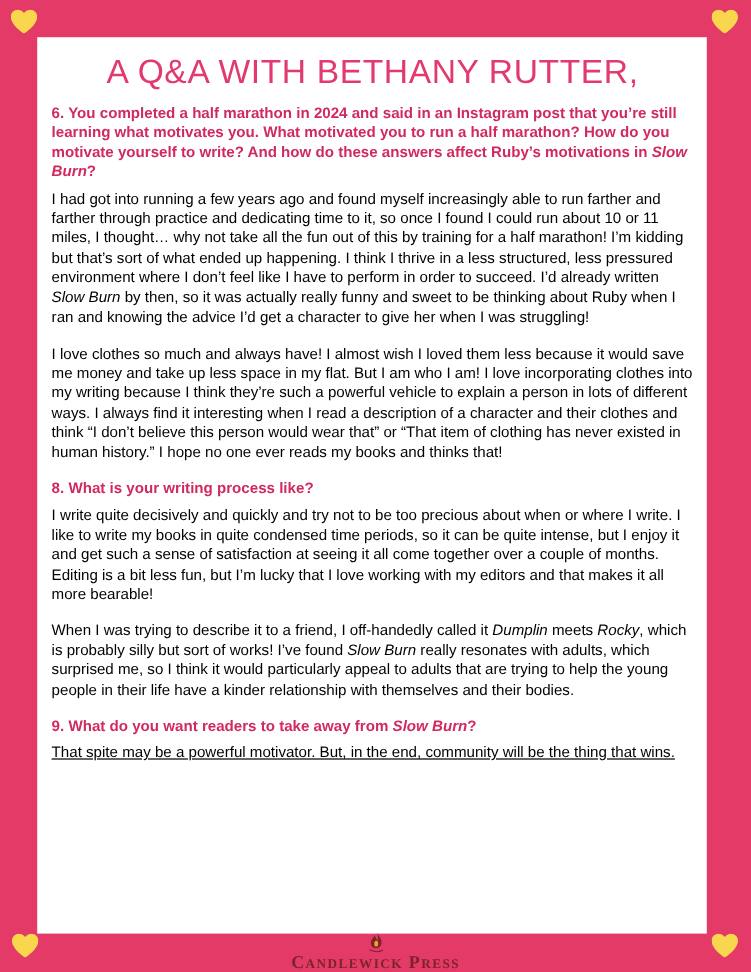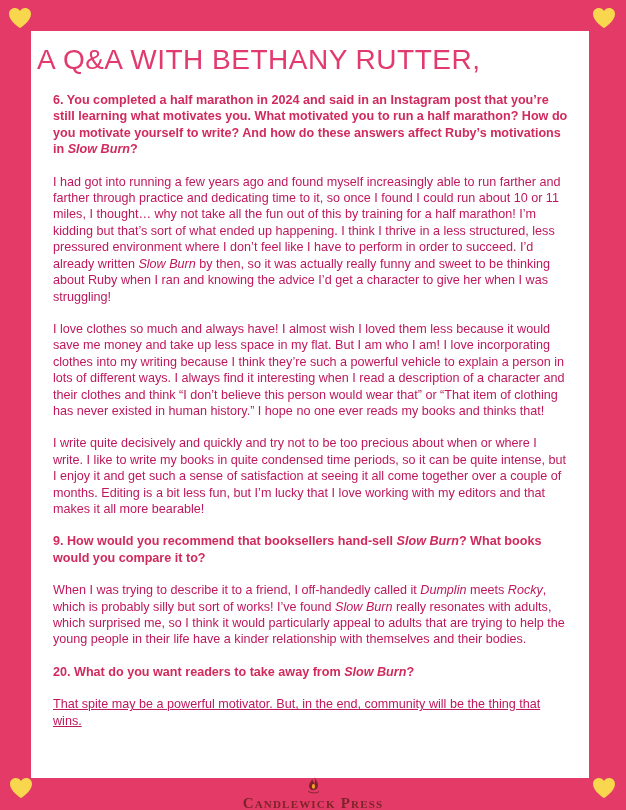--- a/index.html
+++ b/index.html
@@ -34,6 +34,7 @@
     overflow: hidden;
   }
   .title {
+    text-align: center;
     color: #e23a6e;
     margin: 4px 0 10px 0;
     line-height: 1.18;

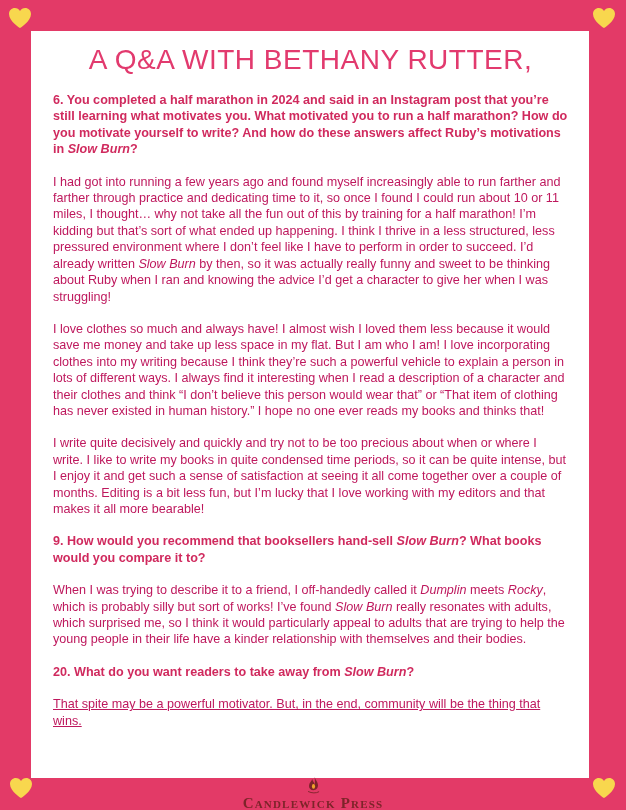--- a/index.html
+++ b/index.html
@@ -59,7 +59,7 @@
     letter-spacing: 0px;
     margin-left: 8px;
   }
-  .qa p { margin: 16px; font-size: 12.6px; line-height: 16.4px; }
+  .qa p { margin: 6px; font-size: 12.6px; line-height: 16.4px; }
   .question { color: #d02a5e; font-weight: bold; }
   .answer   { color: #be185d; margin-bottom: 14px !important; }
   .qa .qa-block:last-child .answer { margin-bottom: 0 !important; text-decoration: underline; }

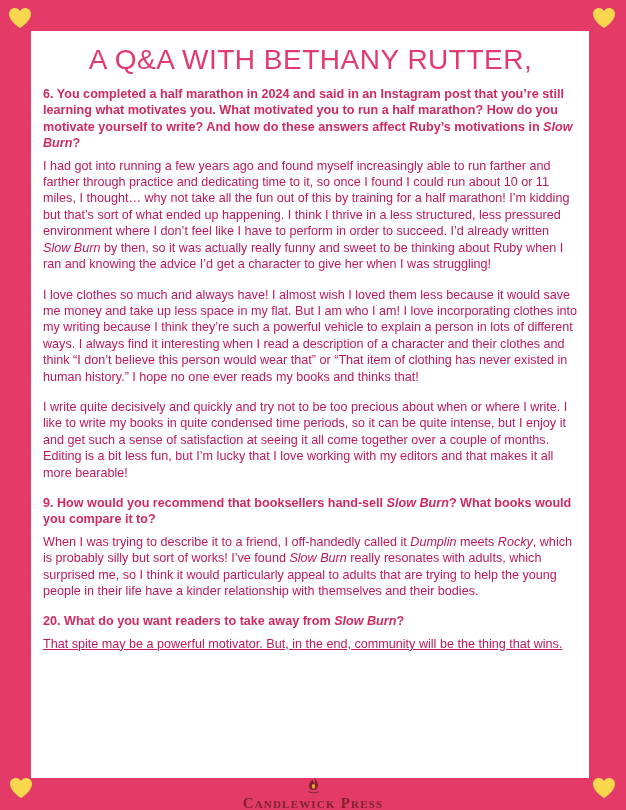--- a/index.html
+++ b/index.html
@@ -61,7 +61,7 @@
   }
   .qa p { margin: 6px; font-size: 12.6px; line-height: 16.4px; }
   .question { color: #d02a5e; font-weight: bold; }
-  .answer   { color: #be185d; margin-bottom: 14px !important; }
+  .answer   { color: #000000; margin-bottom: 14px !important; }
   .qa .qa-block:last-child .answer { margin-bottom: 0 !important; text-decoration: underline; }
   .italic { font-style: italic; }
 

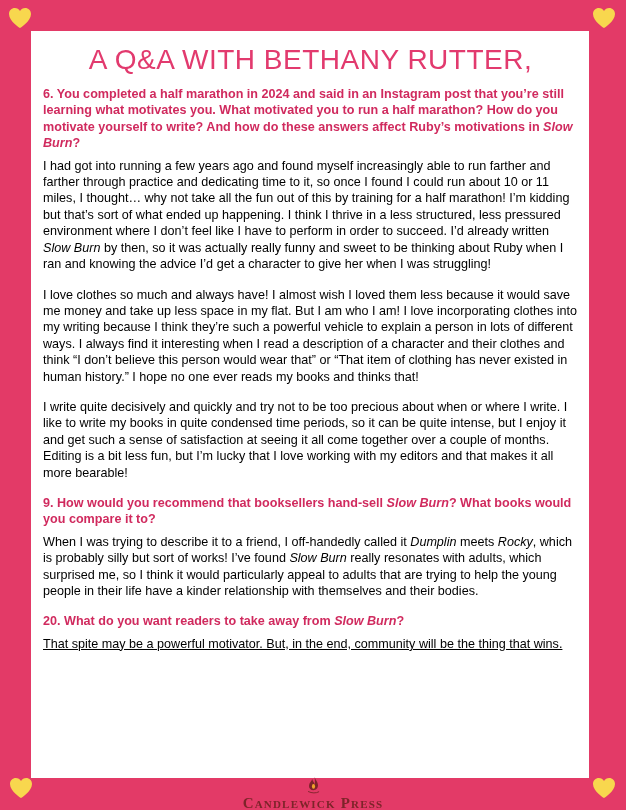--- a/index.html
+++ b/index.html
@@ -126,6 +126,7 @@
       <p class="answer"><span>I love clothes so much and always have! I almost wish I loved them less because it would save me money and take up less space in my flat. But I am who I am! I love incorporating clothes into my writing because I think they’re such a powerful vehicle to explain a person in lots of different ways. I always find it interesting when I read a description of a character and their clothes and think “I don’t believe this person would wear that” or “That item of clothing has never existed in human history.” I hope no one ever reads my books and thinks that!</span></p>
     </div>
     <div class="qa-block">
+      <p class="question"><span>8. What is your writing process like?</span></p>
       <p class="answer"><span>I write quite decisively and quickly and try not to be too precious about when or where I write. I like to write my books in quite condensed time periods, so it can be quite intense, but I enjoy it and get such a sense of satisfaction at seeing it all come together over a couple of months. Editing is a bit less fun, but I’m lucky that I love working with my editors and that makes it all more bearable!</span></p>
     </div>
     <div class="qa-block">

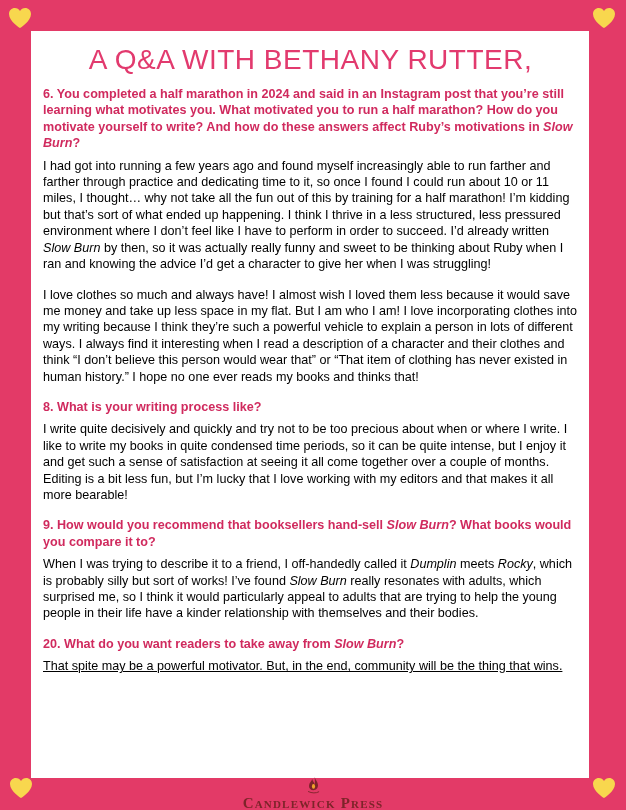--- a/index.html
+++ b/index.html
@@ -130,7 +130,6 @@
       <p class="answer"><span>I write quite decisively and quickly and try not to be too precious about when or where I write. I like to write my books in quite condensed time periods, so it can be quite intense, but I enjoy it and get such a sense of satisfaction at seeing it all come together over a couple of months. Editing is a bit less fun, but I’m lucky that I love working with my editors and that makes it all more bearable!</span></p>
     </div>
     <div class="qa-block">
-      <p class="question"><span>9. How would you recommend that booksellers hand-sell </span><span class="italic">Slow Burn</span><span>? What books would you compare it to?</span></p>
       <p class="answer"><span>When I was trying to describe it to a friend, I off-handedly called it </span><span class="italic">Dumplin</span><span> meets </span><span class="italic">Rocky</span><span>, which is probably silly but sort of works! I’ve found </span><span class="italic">Slow Burn</span><span> really resonates with adults, which surprised me, so I think it would particularly appeal to adults that are trying to help the young people in their life have a kinder relationship with themselves and their bodies.</span></p>
     </div>
     <div class="qa-block">

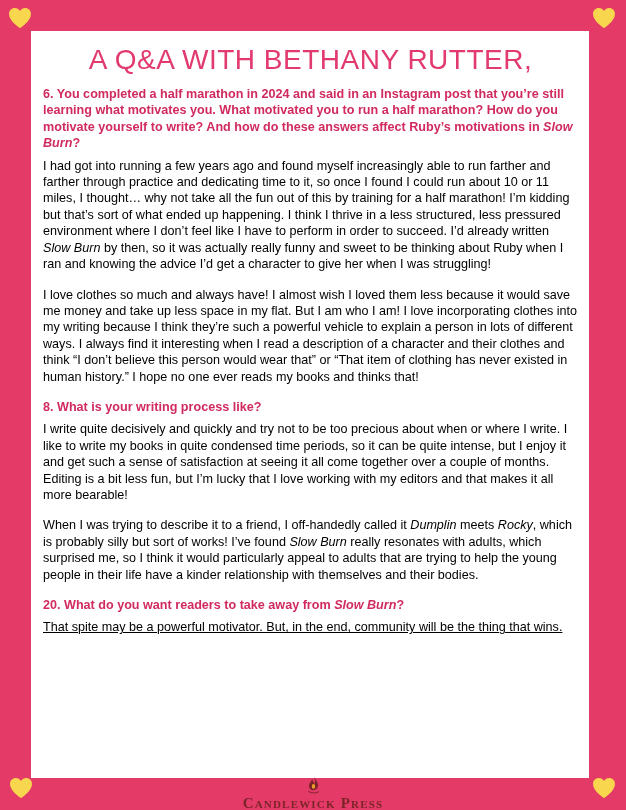--- a/index.html
+++ b/index.html
@@ -133,7 +133,7 @@
       <p class="answer"><span>When I was trying to describe it to a friend, I off-handedly called it </span><span class="italic">Dumplin</span><span> meets </span><span class="italic">Rocky</span><span>, which is probably silly but sort of works! I’ve found </span><span class="italic">Slow Burn</span><span> really resonates with adults, which surprised me, so I think it would particularly appeal to adults that are trying to help the young people in their life have a kinder relationship with themselves and their bodies.</span></p>
     </div>
     <div class="qa-block">
-      <p class="question"><span>20. What do you want readers to take away from </span><span class="italic">Slow Burn</span><span>?</span></p>
+      <p class="question"><span>9. What do you want readers to take away from </span><span class="italic">Slow Burn</span><span>?</span></p>
       <p class="answer"><span>That spite may be a powerful motivator. But, in the end, community will be the thing that wins.</span></p>
     </div>
   </div>

